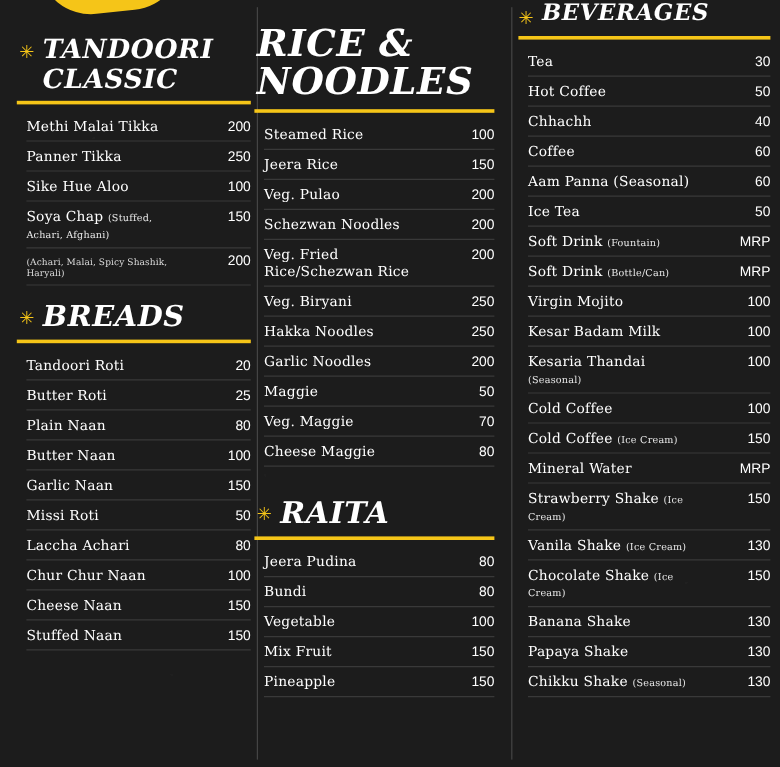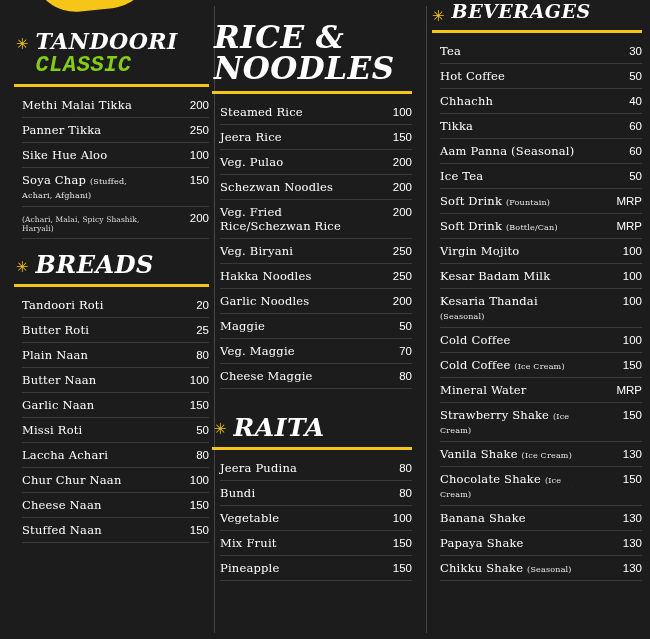--- a/index.html
+++ b/index.html
@@ -90,7 +90,7 @@
     line-height: 1.0;
   }
   .t-tandoori { font-size: 22px; }
-  .t-tandoori .accent { color: #84cc16; display: block; margin-top: 3px; font-family: Liberation Mono, monospace; }
+  .t-tandoori .accent { color: #ffffff; display: block; margin-top: 3px; }
   .t-rice { font-size: 31px; }
   .t-breads { font-size: 24px; }
   .t-raita { font-size: 25px; }

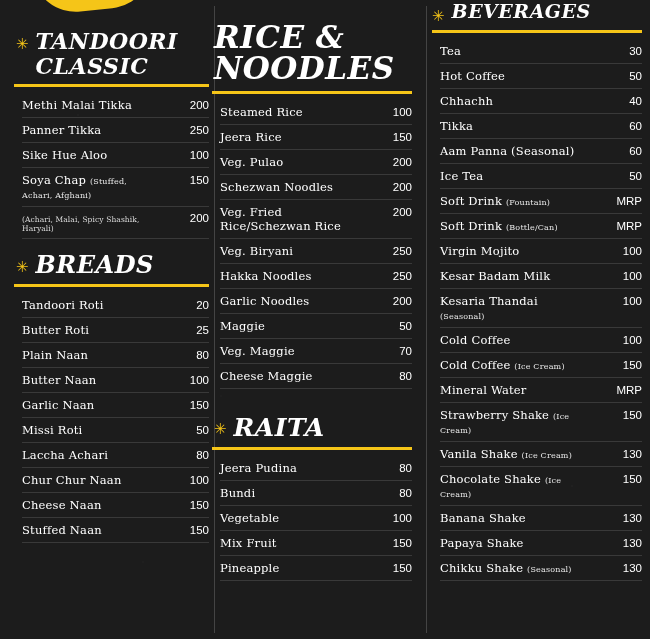--- a/index.html
+++ b/index.html
@@ -347,7 +347,7 @@
           <span class="pr">40</span>
         </div>
         <div class="row">
-          <span class="nm">Tikka</span>
+          <span class="nm">Coffee</span>
           <span class="pr">60</span>
         </div>
         <div class="row">

